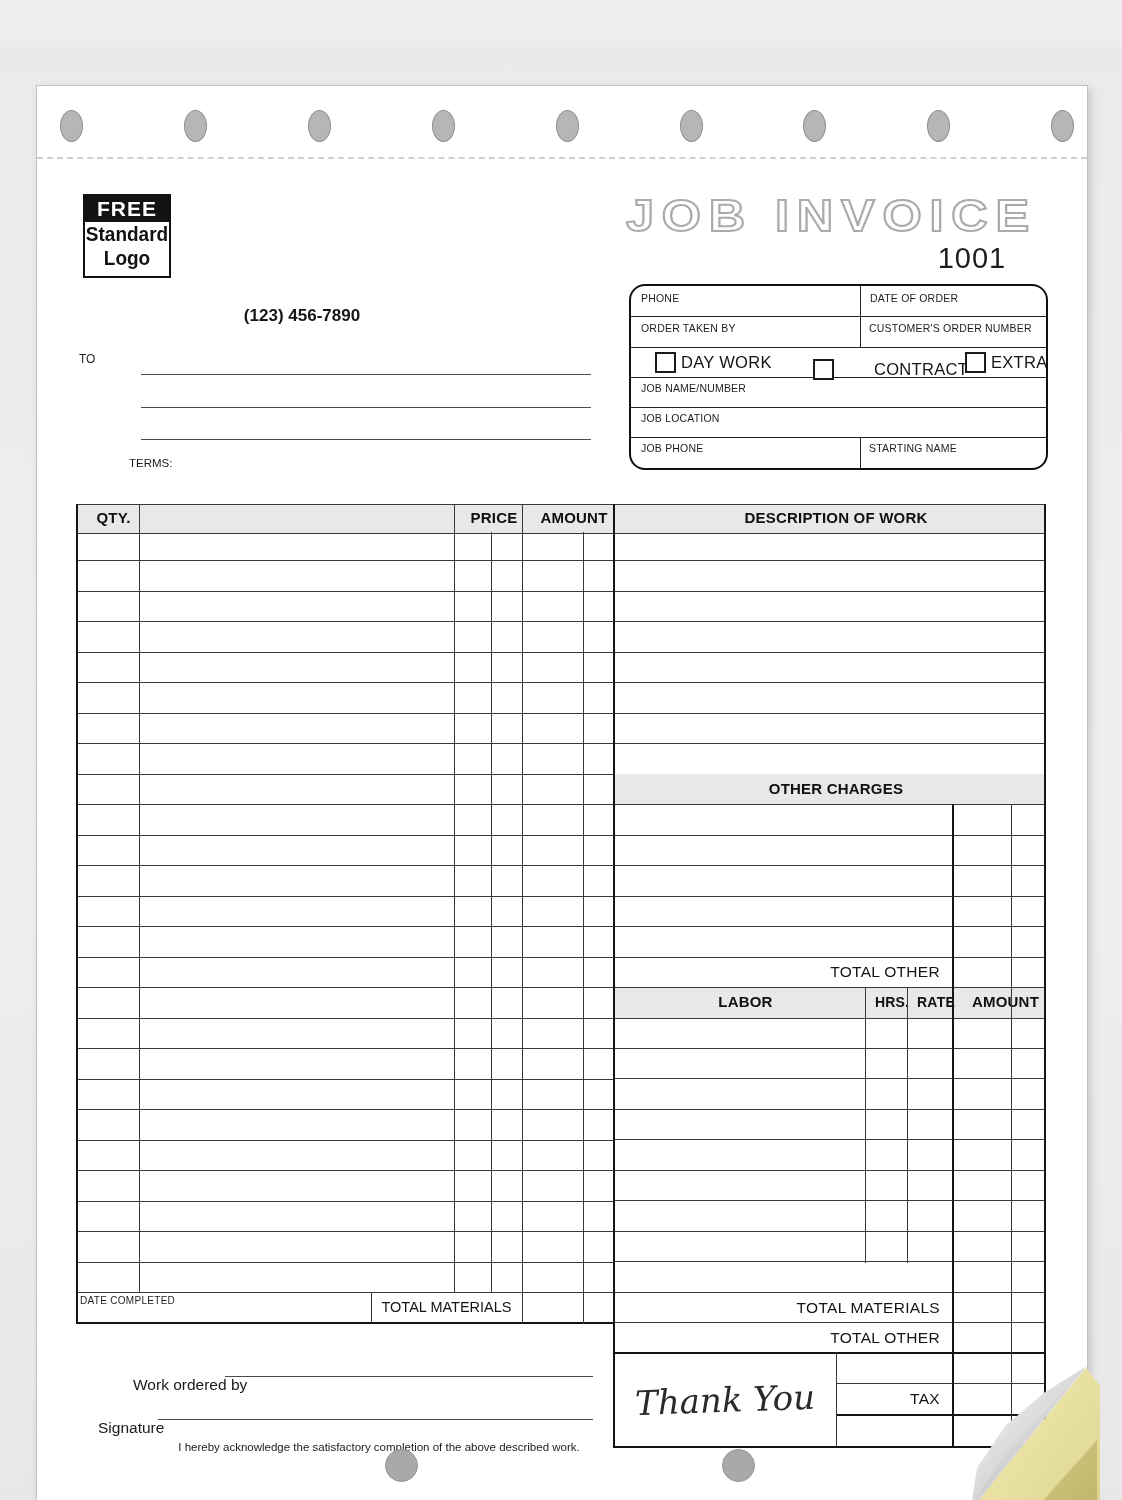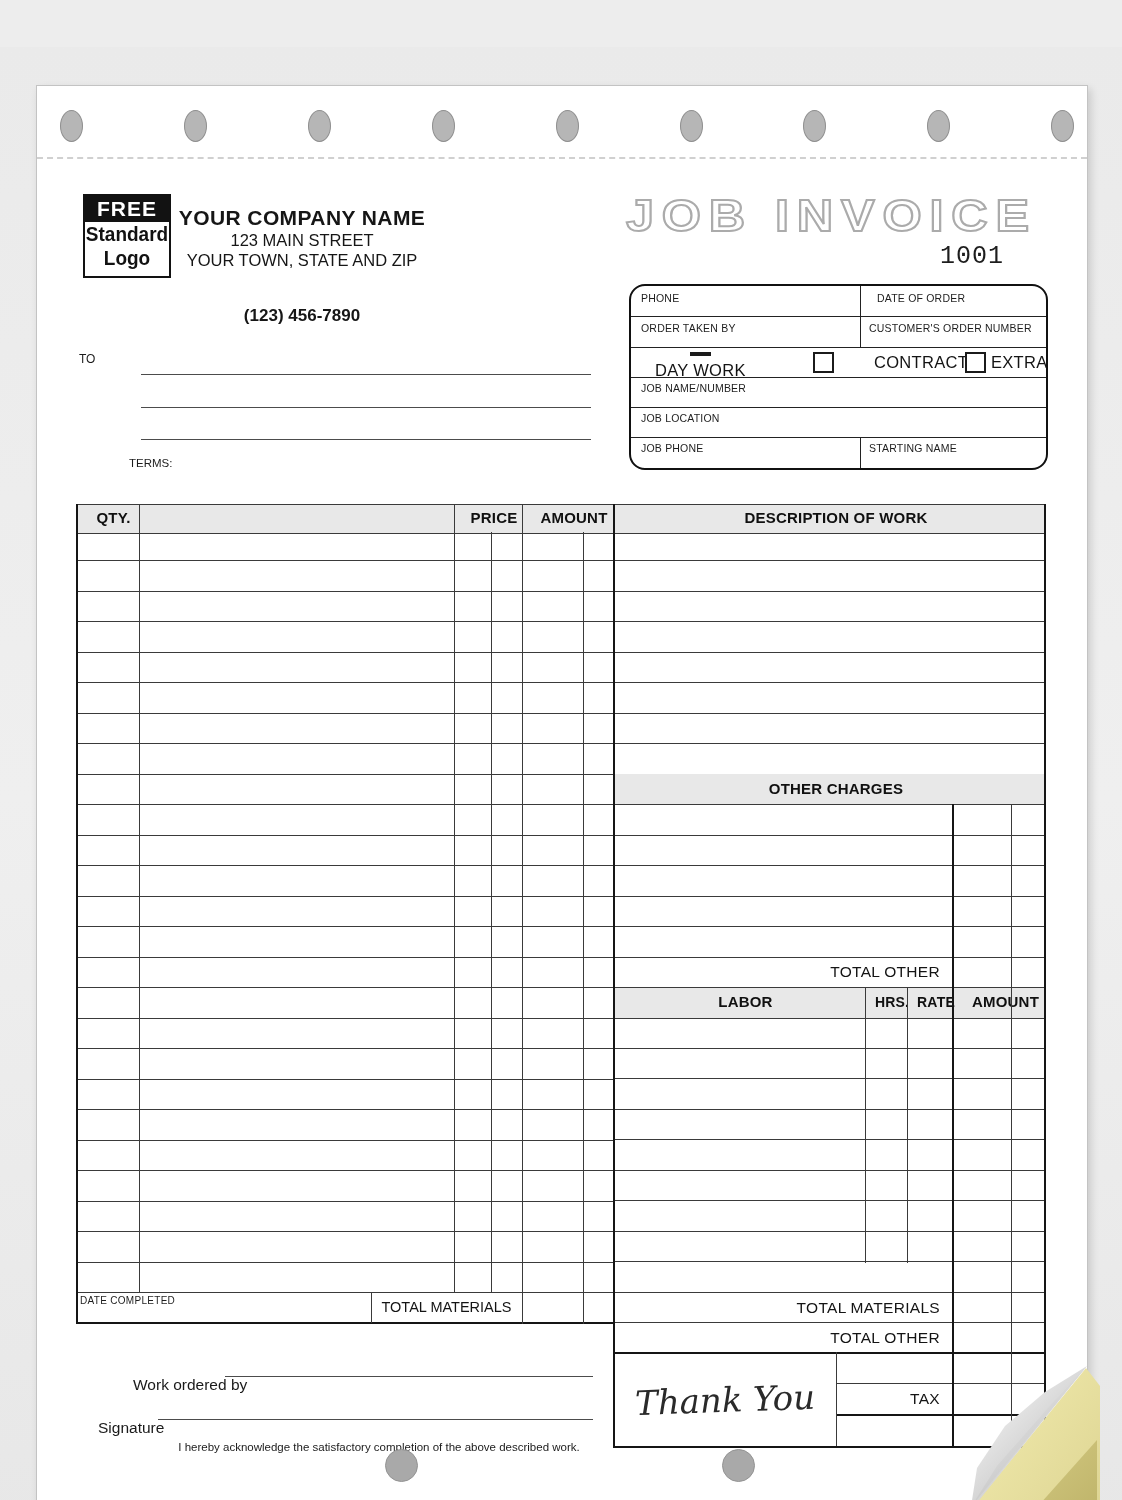--- a/index.html
+++ b/index.html
@@ -115,11 +115,6 @@
       <div class="logo-logo">Logo</div>
     </div>
 
-    <div class="company">
-      <div class="co-name">YOUR COMPANY NAME</div>
-      <div class="co-addr">123 MAIN STREET</div>
-      <div class="co-addr">YOUR TOWN, STATE AND ZIP</div>
-    </div>
     <div class="co-phone">(123) 456-7890</div>
 
     <div class="title">JOB INVOICE</div>

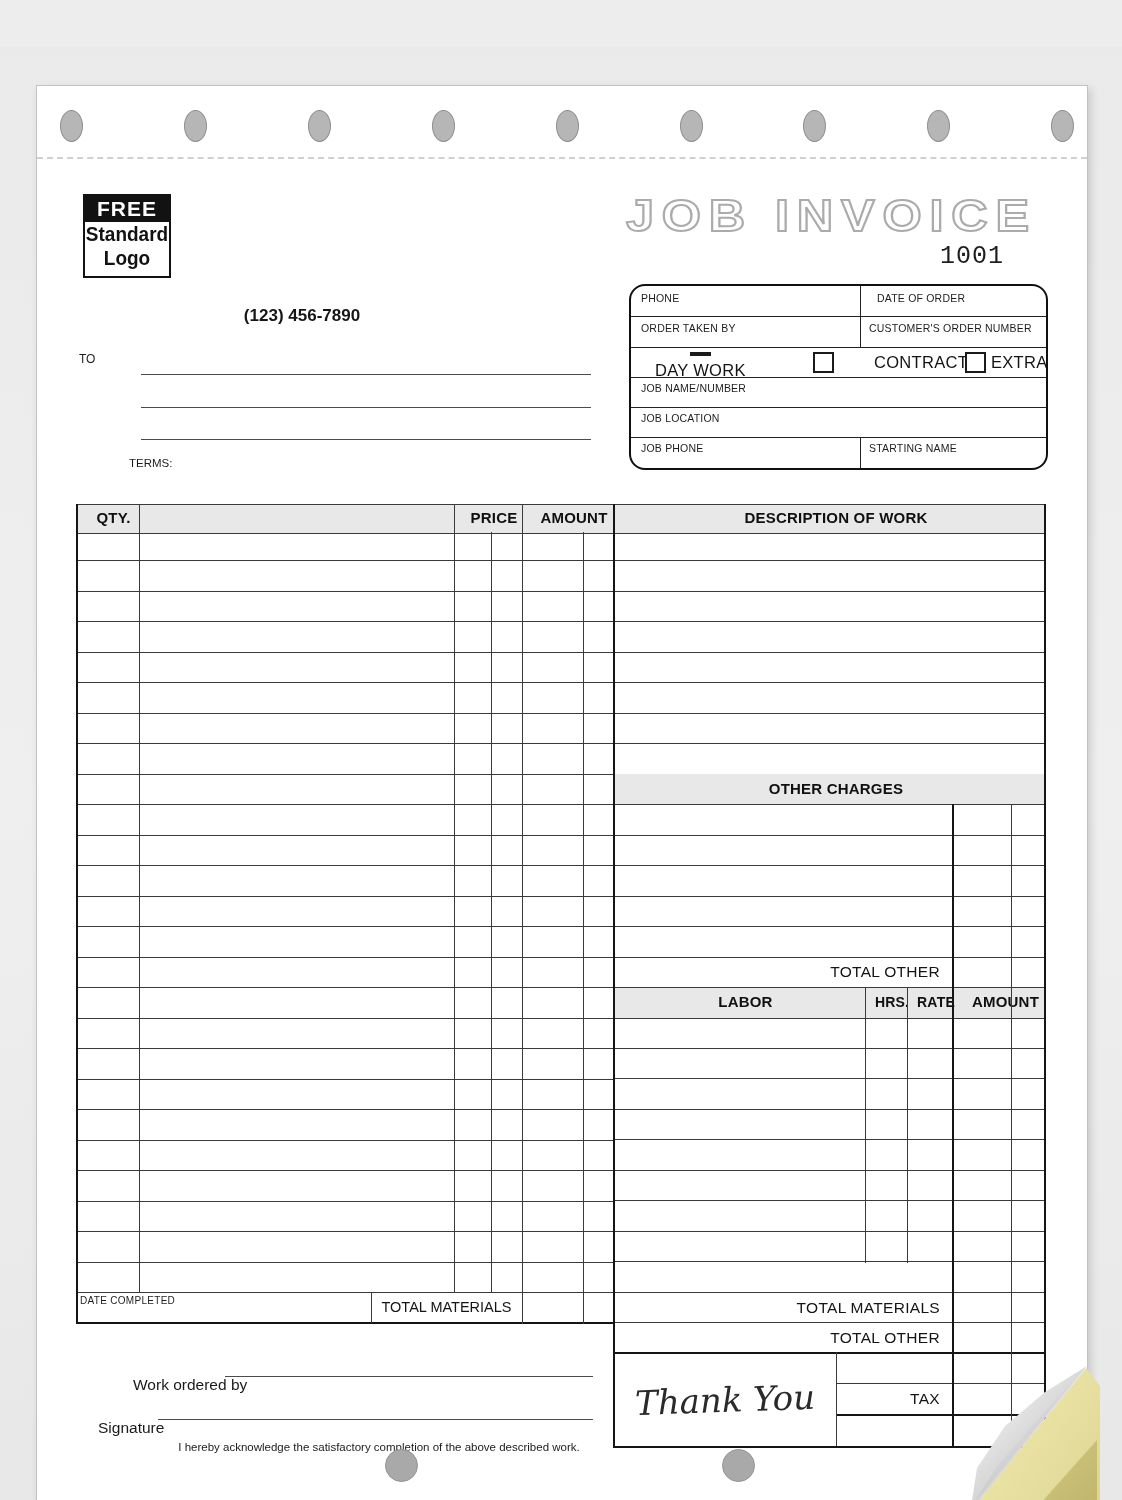--- a/index.html
+++ b/index.html
@@ -39,7 +39,7 @@
     white-space:nowrap;
   }
   .form-number{position:absolute;left:860px;top:156px;width:150px;text-align:center;
-    font-family:Liberation Mono, monospace;font-size:25px;color:#1d1d1d;letter-spacing:1px;}
+    font-family:Liberation Sans, sans-serif;font-size:29px;color:#1d1d1d;letter-spacing:1px;}
 
   
   .order-box{position:absolute;left:592px;top:198px;width:415px;height:182px;border:2px solid #111;border-radius:16px;background:#fff;}

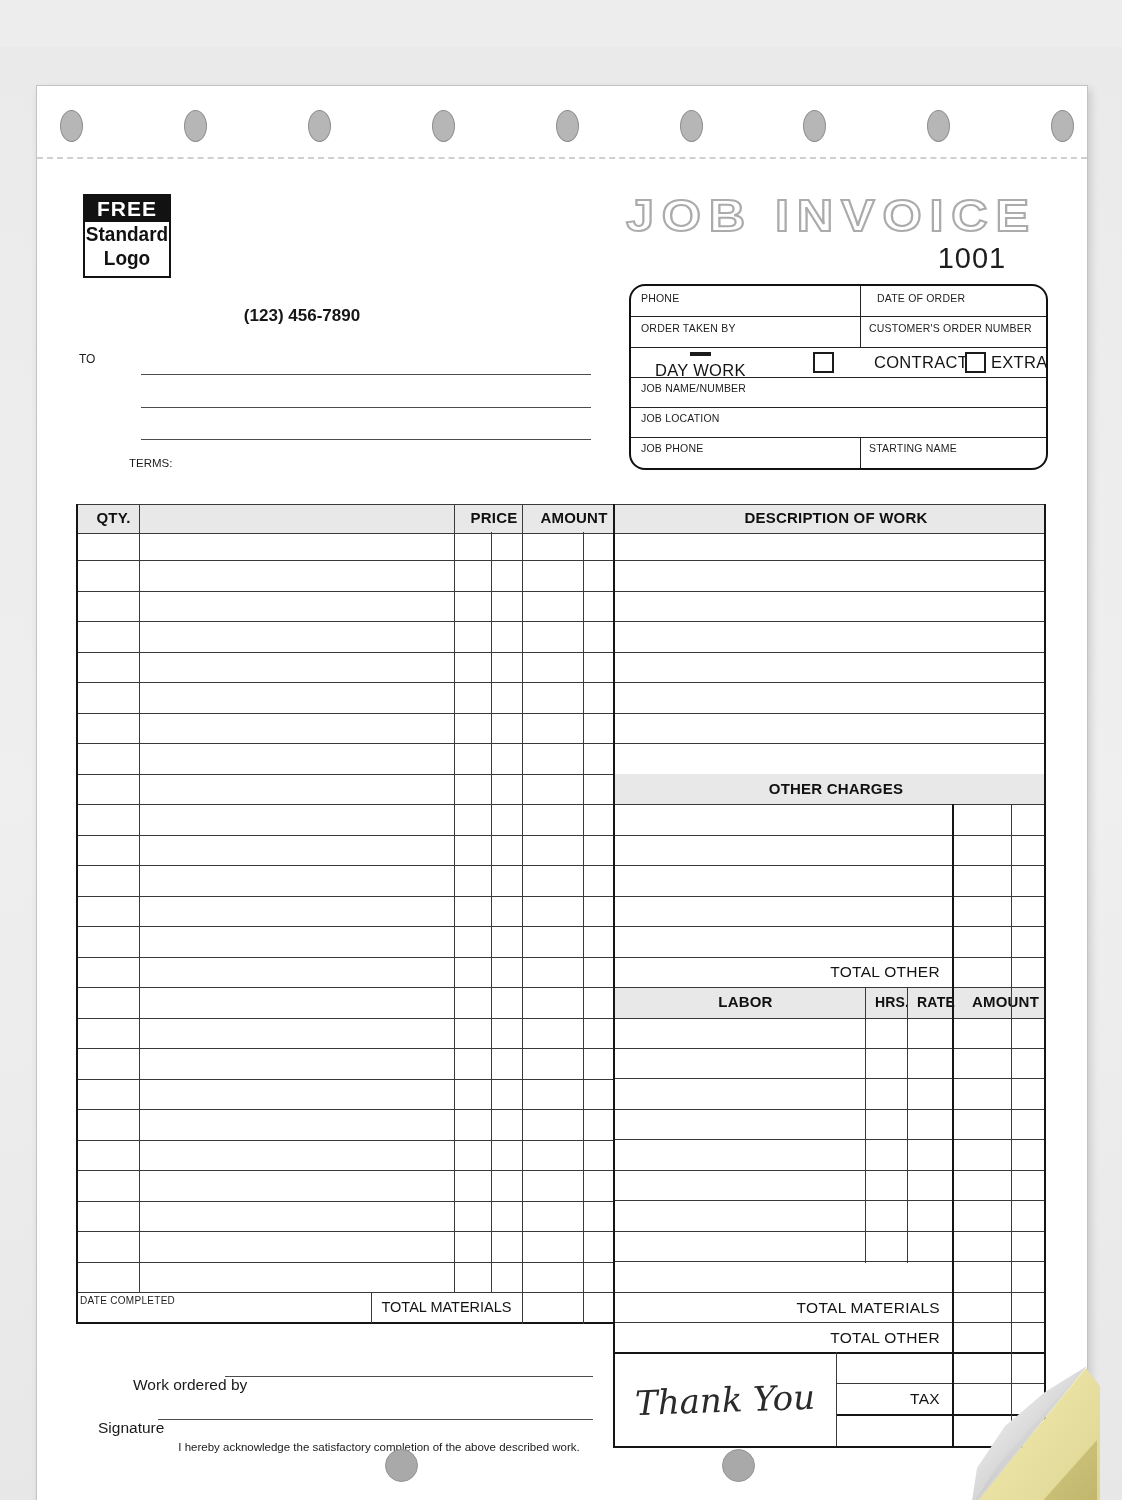--- a/index.html
+++ b/index.html
@@ -130,7 +130,7 @@
       <div class="obx-v" style="left:229px;top:151px;height:31px;"></div>
 
       <div class="lbl" style="left:10px;top:6px;">PHONE</div>
-      <div class="lbl" style="left:246px;top:6px;">DATE OF ORDER</div>
+      <div class="lbl" style="left:239px;top:6px;">DATE OF ORDER</div>
       <div class="lbl" style="left:10px;top:36px;">ORDER TAKEN BY</div>
       <div class="lbl" style="left:238px;top:36px;">CUSTOMER'S ORDER NUMBER</div>
 

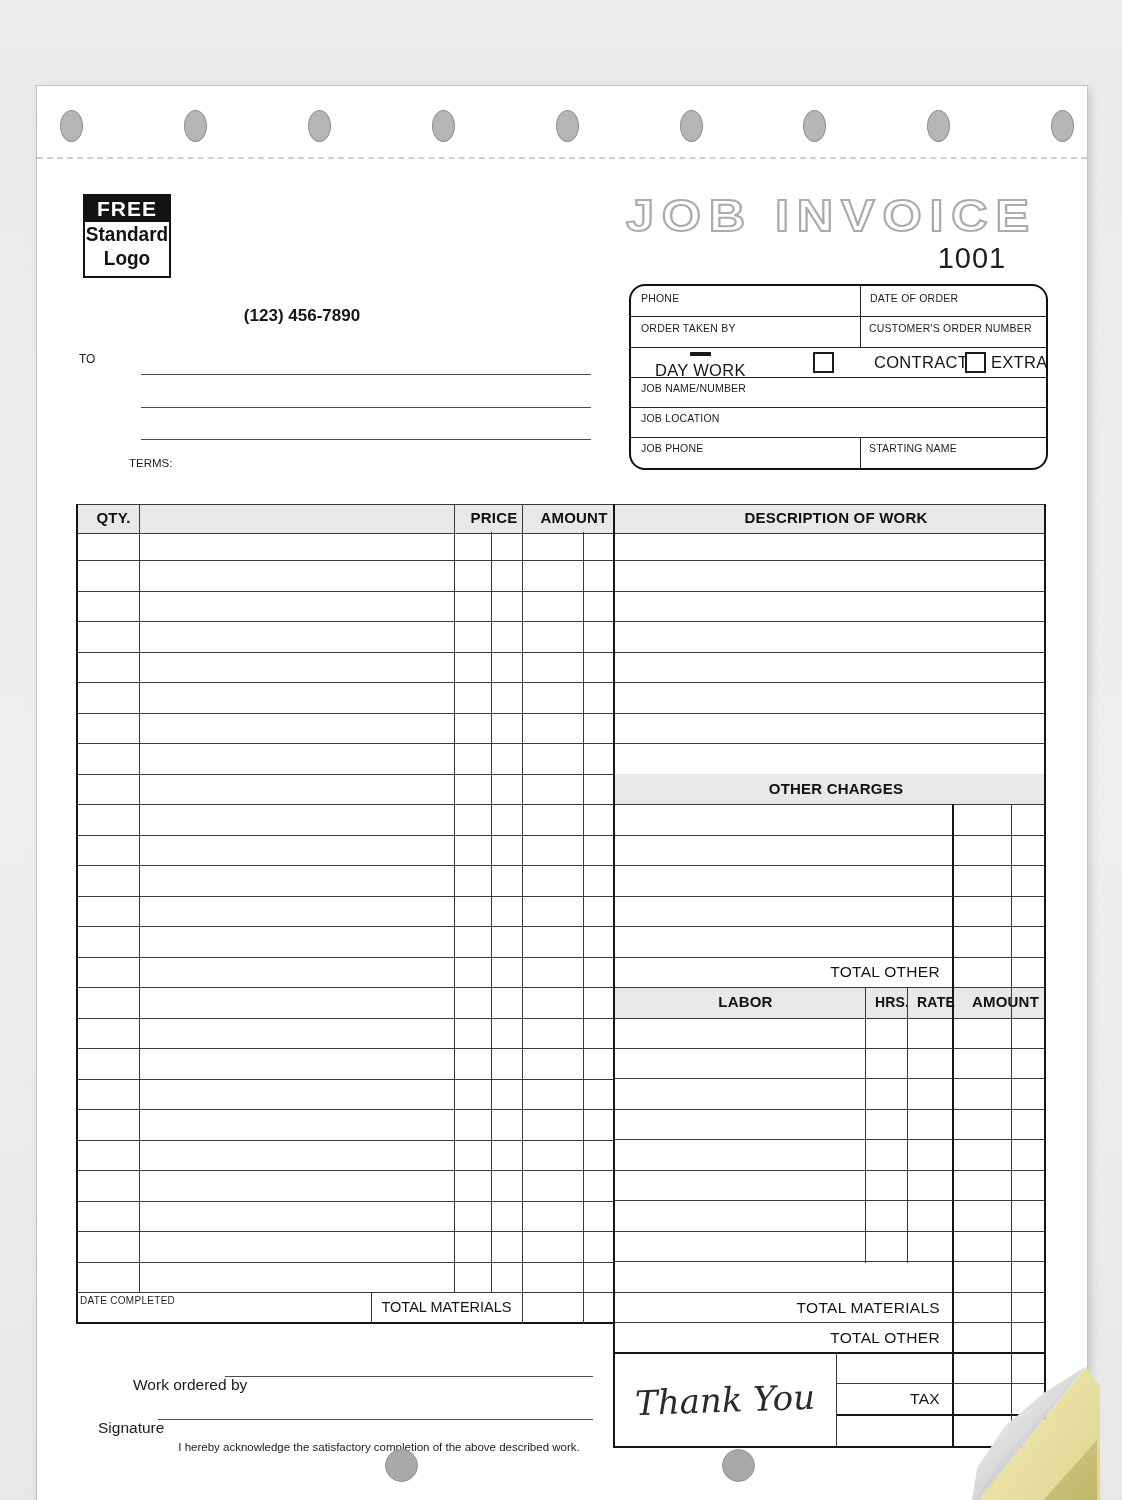--- a/index.html
+++ b/index.html
@@ -134,7 +134,7 @@
       <div class="lbl" style="left:10px;top:36px;">ORDER TAKEN BY</div>
       <div class="lbl" style="left:238px;top:36px;">CUSTOMER'S ORDER NUMBER</div>
 
-      <div class="cb-item" style="left:24px;top:66px;flex-direction:column;">
+      <div class="cb-item" style="left:24px;top:66px;">
         <span class="cb-box"></span>
         <span class="cb-lbl">DAY WORK</span>
       </div>

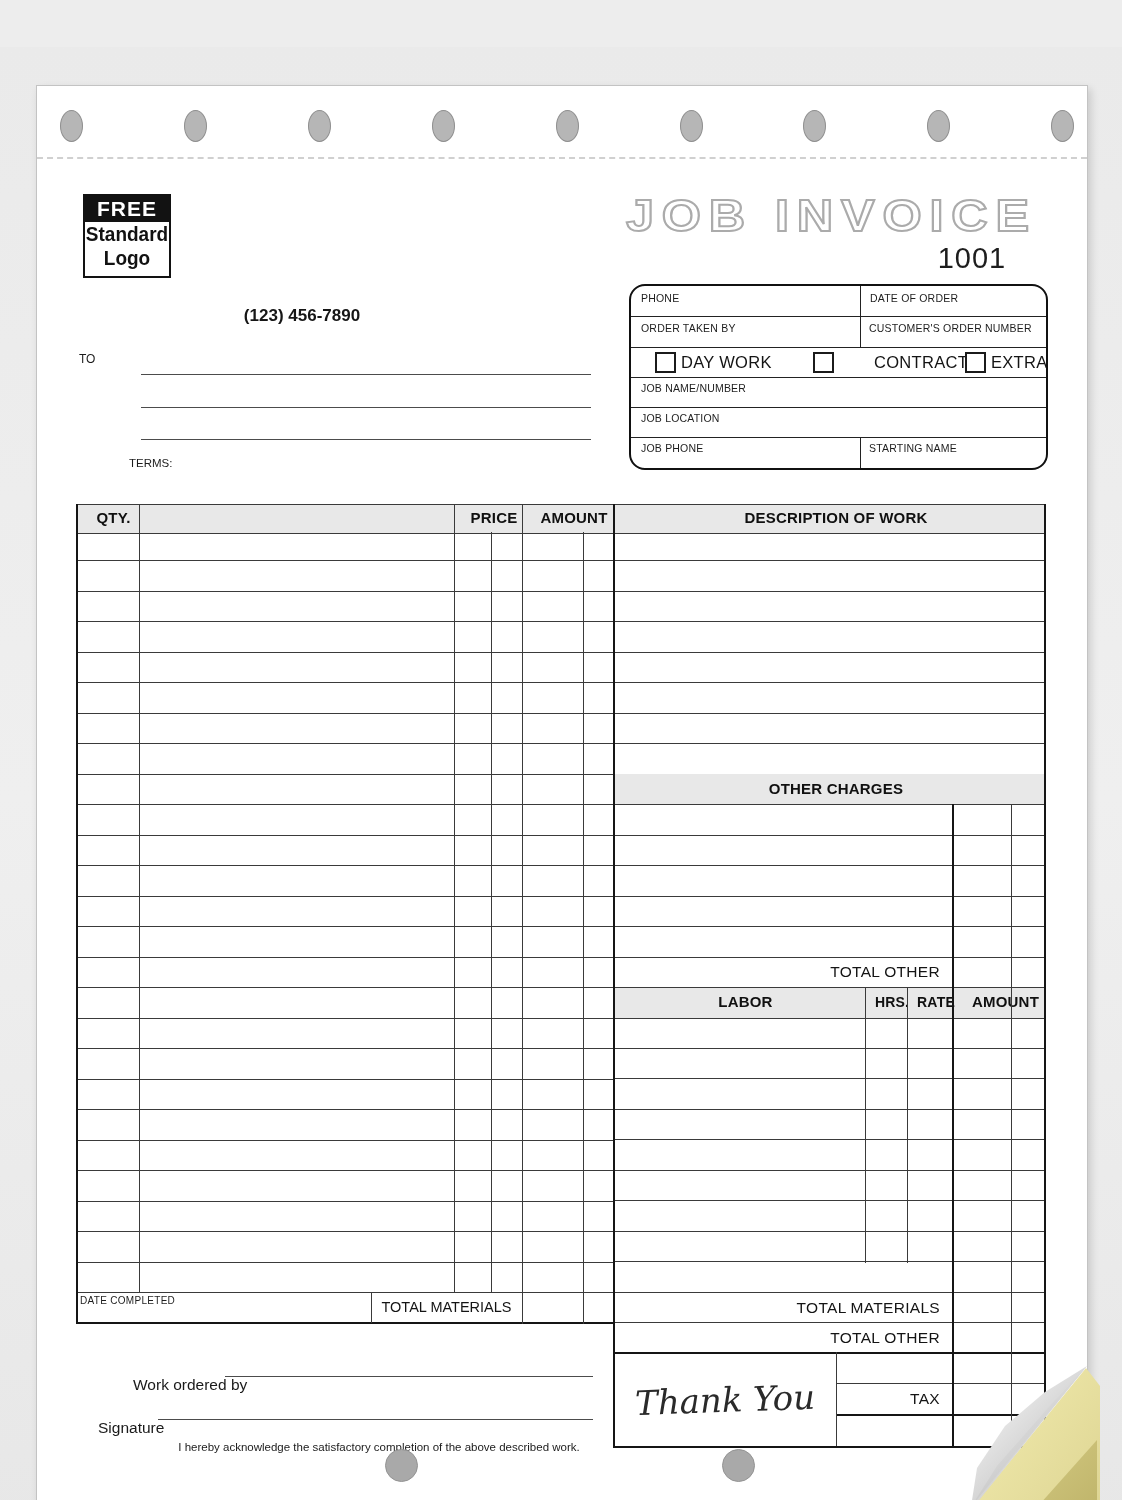--- a/index.html
+++ b/index.html
@@ -138,7 +138,7 @@
         <span class="cb-box"></span>
         <span class="cb-lbl">DAY WORK</span>
       </div>
-      <div class="cb-item" style="left:182px;top:66px;gap:40px;">
+      <div class="cb-item" style="left:182px;top:73px;gap:40px;">
         <span class="cb-box"></span>
         <span class="cb-lbl">CONTRACT</span>
       </div>

